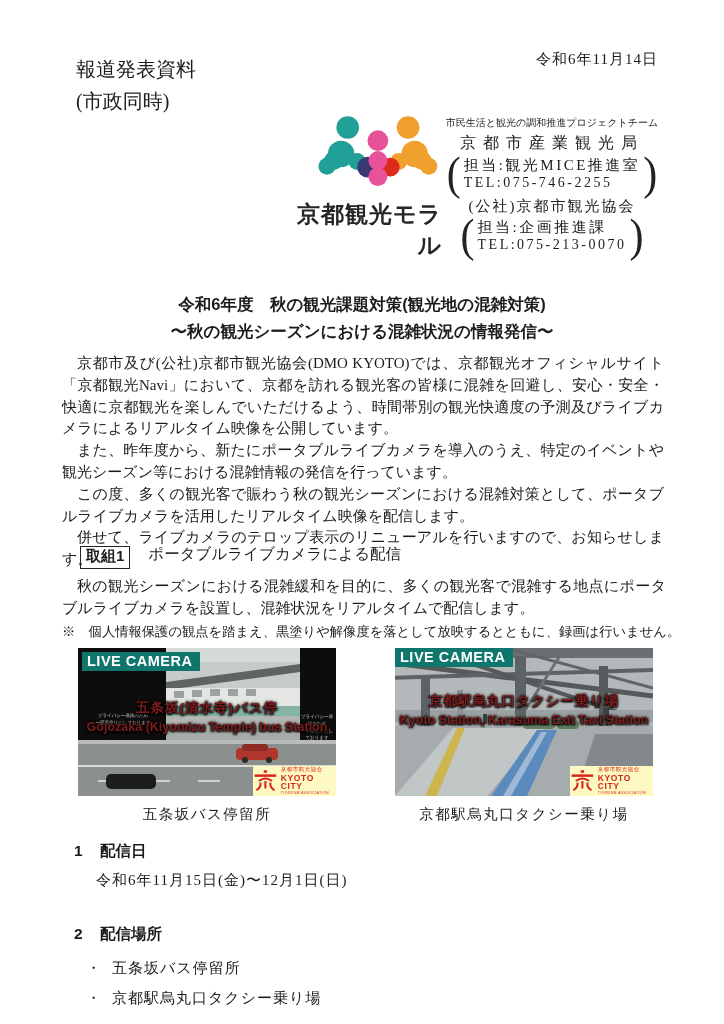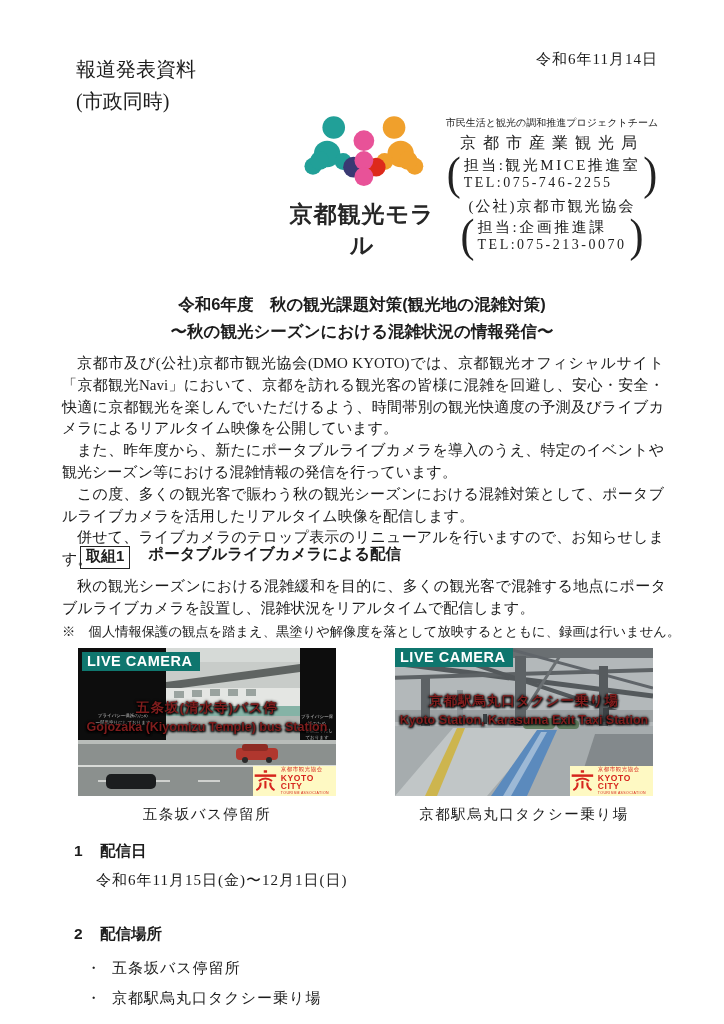--- a/index.html
+++ b/index.html
@@ -25,7 +25,7 @@
   .org2 { font-size:15px; letter-spacing:2px; margin-top:4px; }
 
   
-  .logo { position:absolute; left:282px; top:112px; width:160px; text-align:center; }
+  .logo { position:absolute; left:282px; top:112px; width:160px; text-align:right; }
   .logo .wordmark { margin-top:1px; font-size:23px; font-weight:800; letter-spacing:1px; color:#262626;
                     font-family:"Liberation Sans","DejaVu Sans",sans-serif; }
 

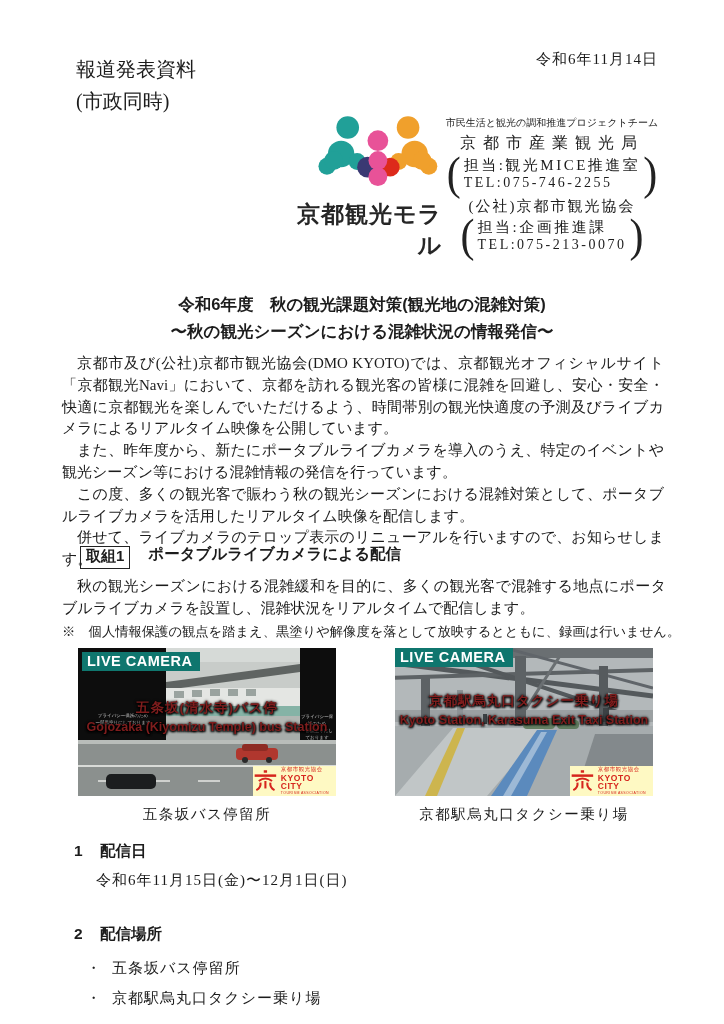--- a/index.html
+++ b/index.html
@@ -43,7 +43,7 @@
   .torikumi { position:absolute; top:544px; left:62px; right:58px; }
   .tk-label { display:inline-block; border:1.6px solid #222; padding:0 5px 2px; font-weight:700; font-size:15px;
               font-family:"Liberation Sans","DejaVu Sans",sans-serif;margin-left:18px; }
-  .tk-heading { display:inline-block; margin-left:14px; font-weight:700; font-size:15.5px;
+  .tk-heading { display:inline-block; margin-left:14px; font-weight:400; font-size:15.5px;
                 font-family:"Liberation Sans","DejaVu Sans",sans-serif; vertical-align:2px; }
   .tk-body { margin-top:7px; font-size:15px; line-height:21.8px; text-indent:1em; text-align:justify; }
   .tk-note { margin-top:3px; font-size:13.3px; white-space:nowrap; letter-spacing:0; }

